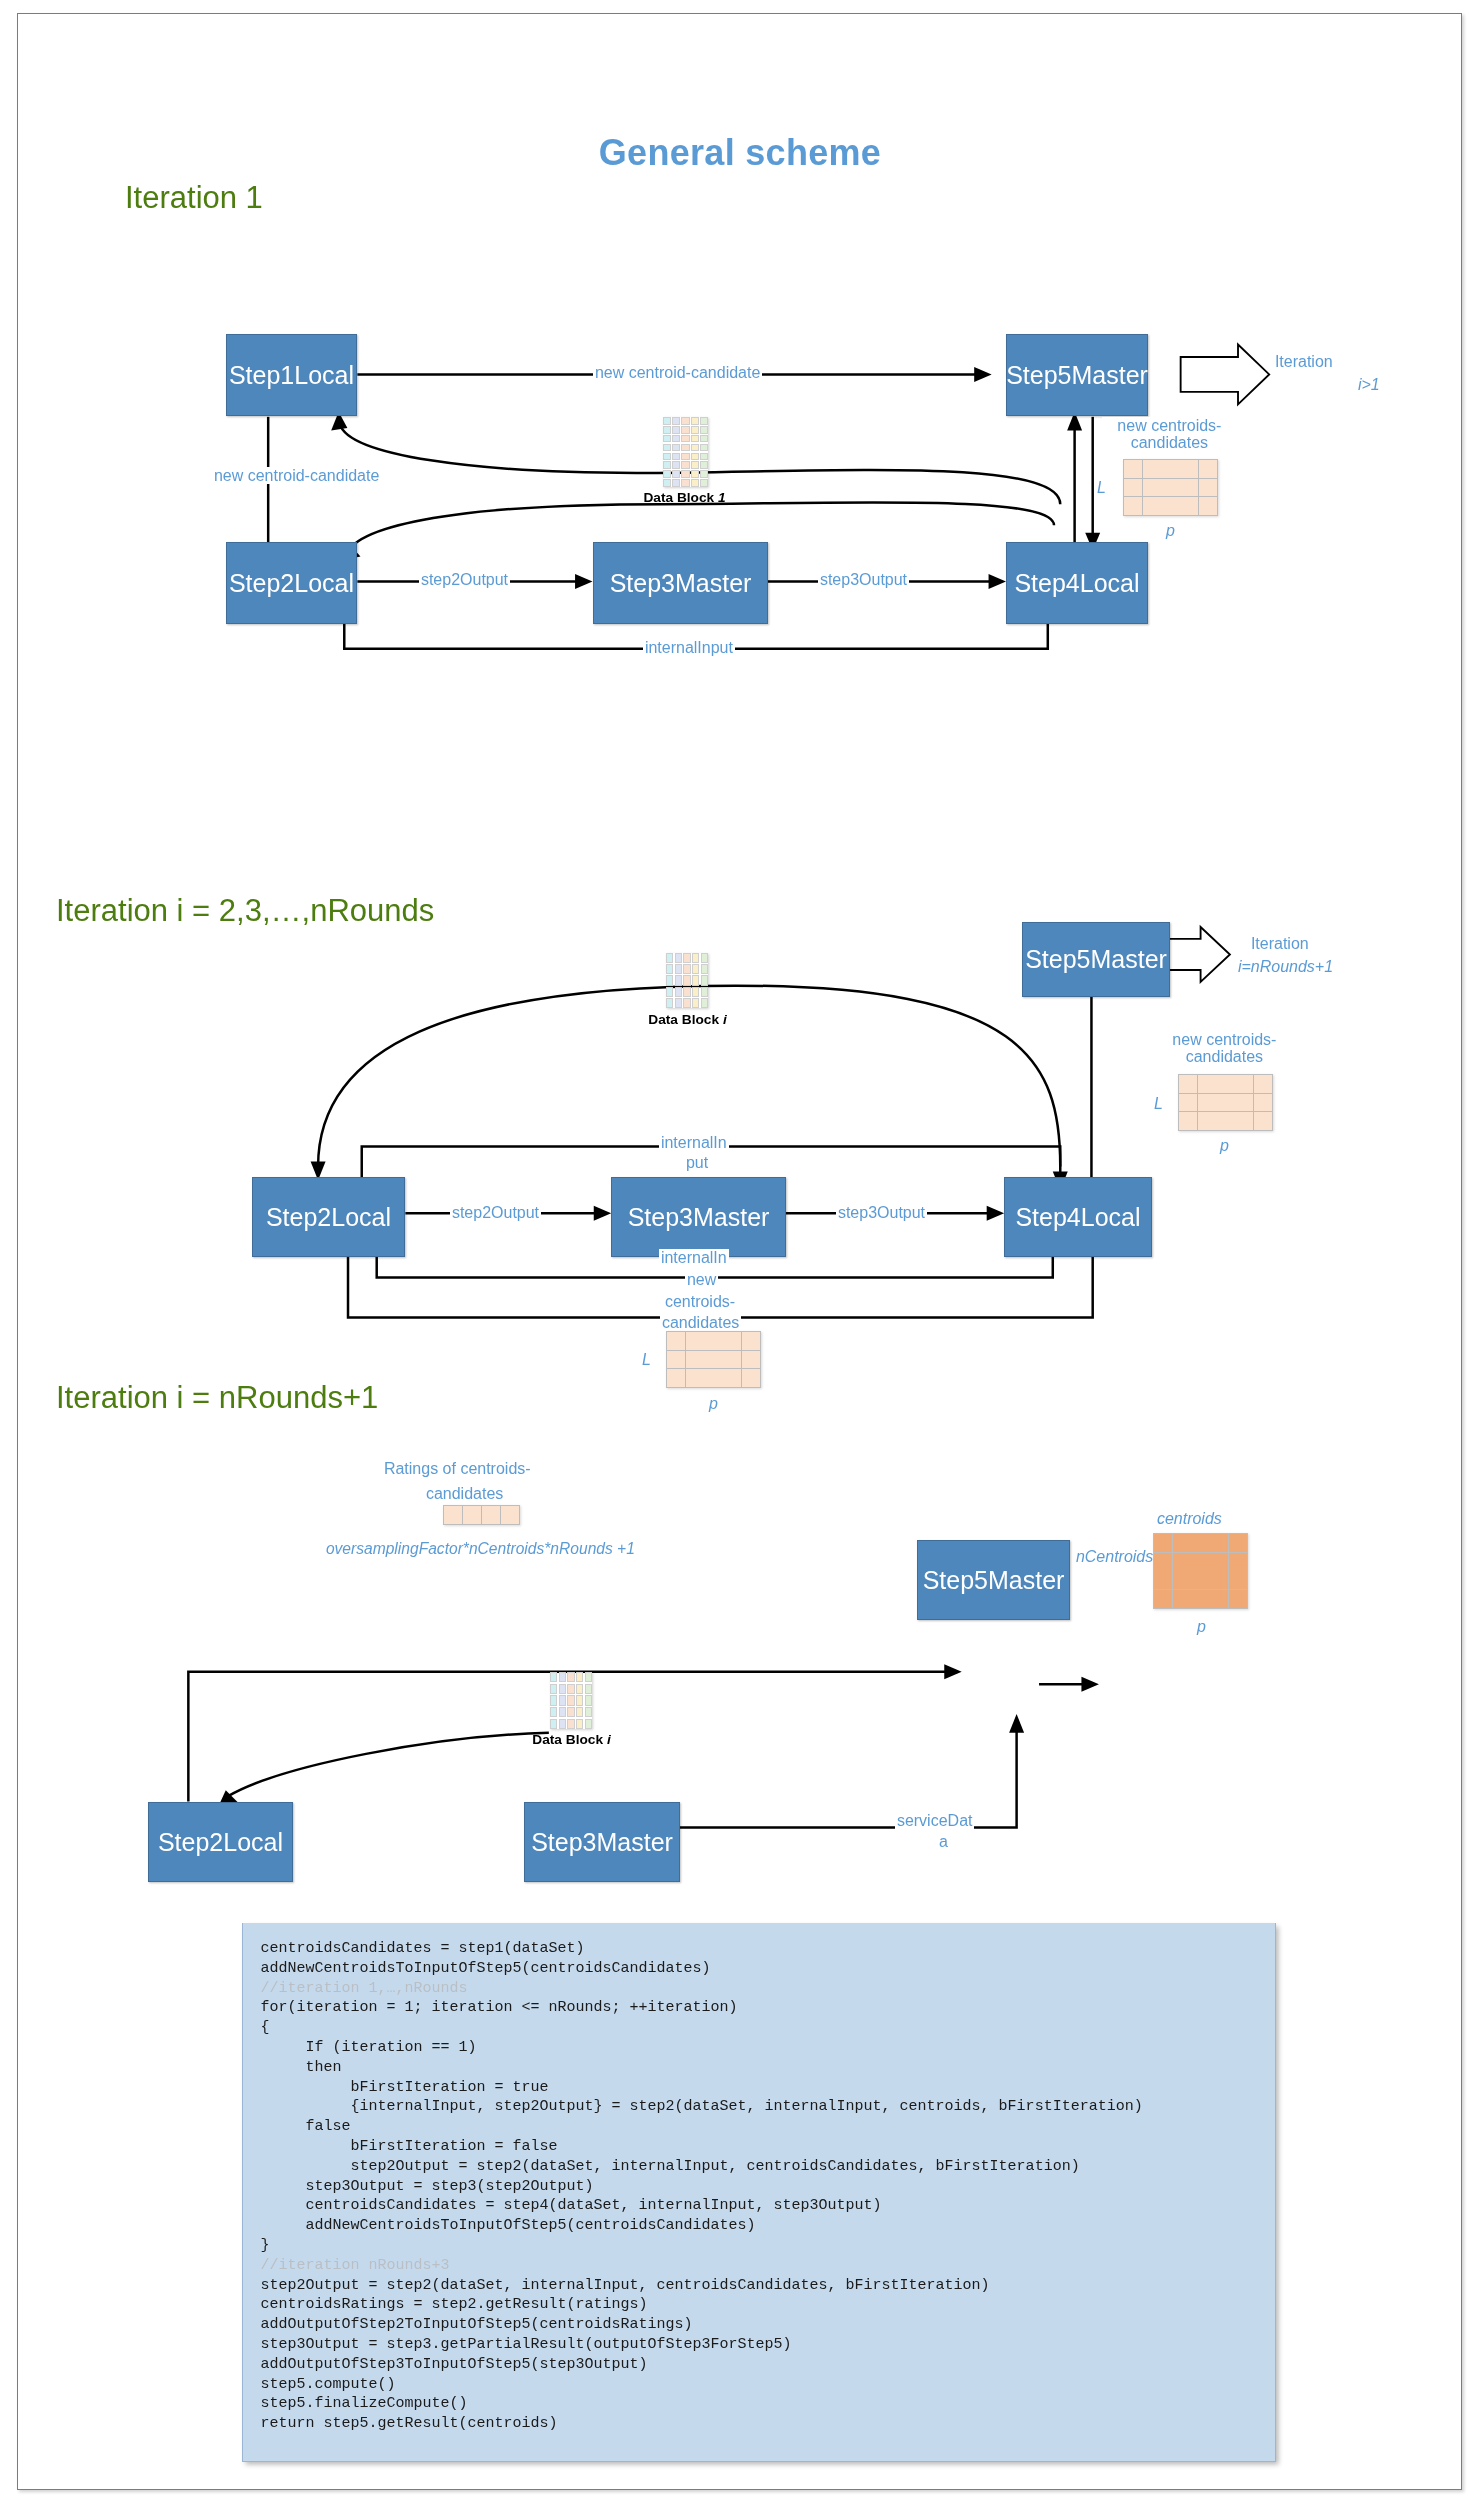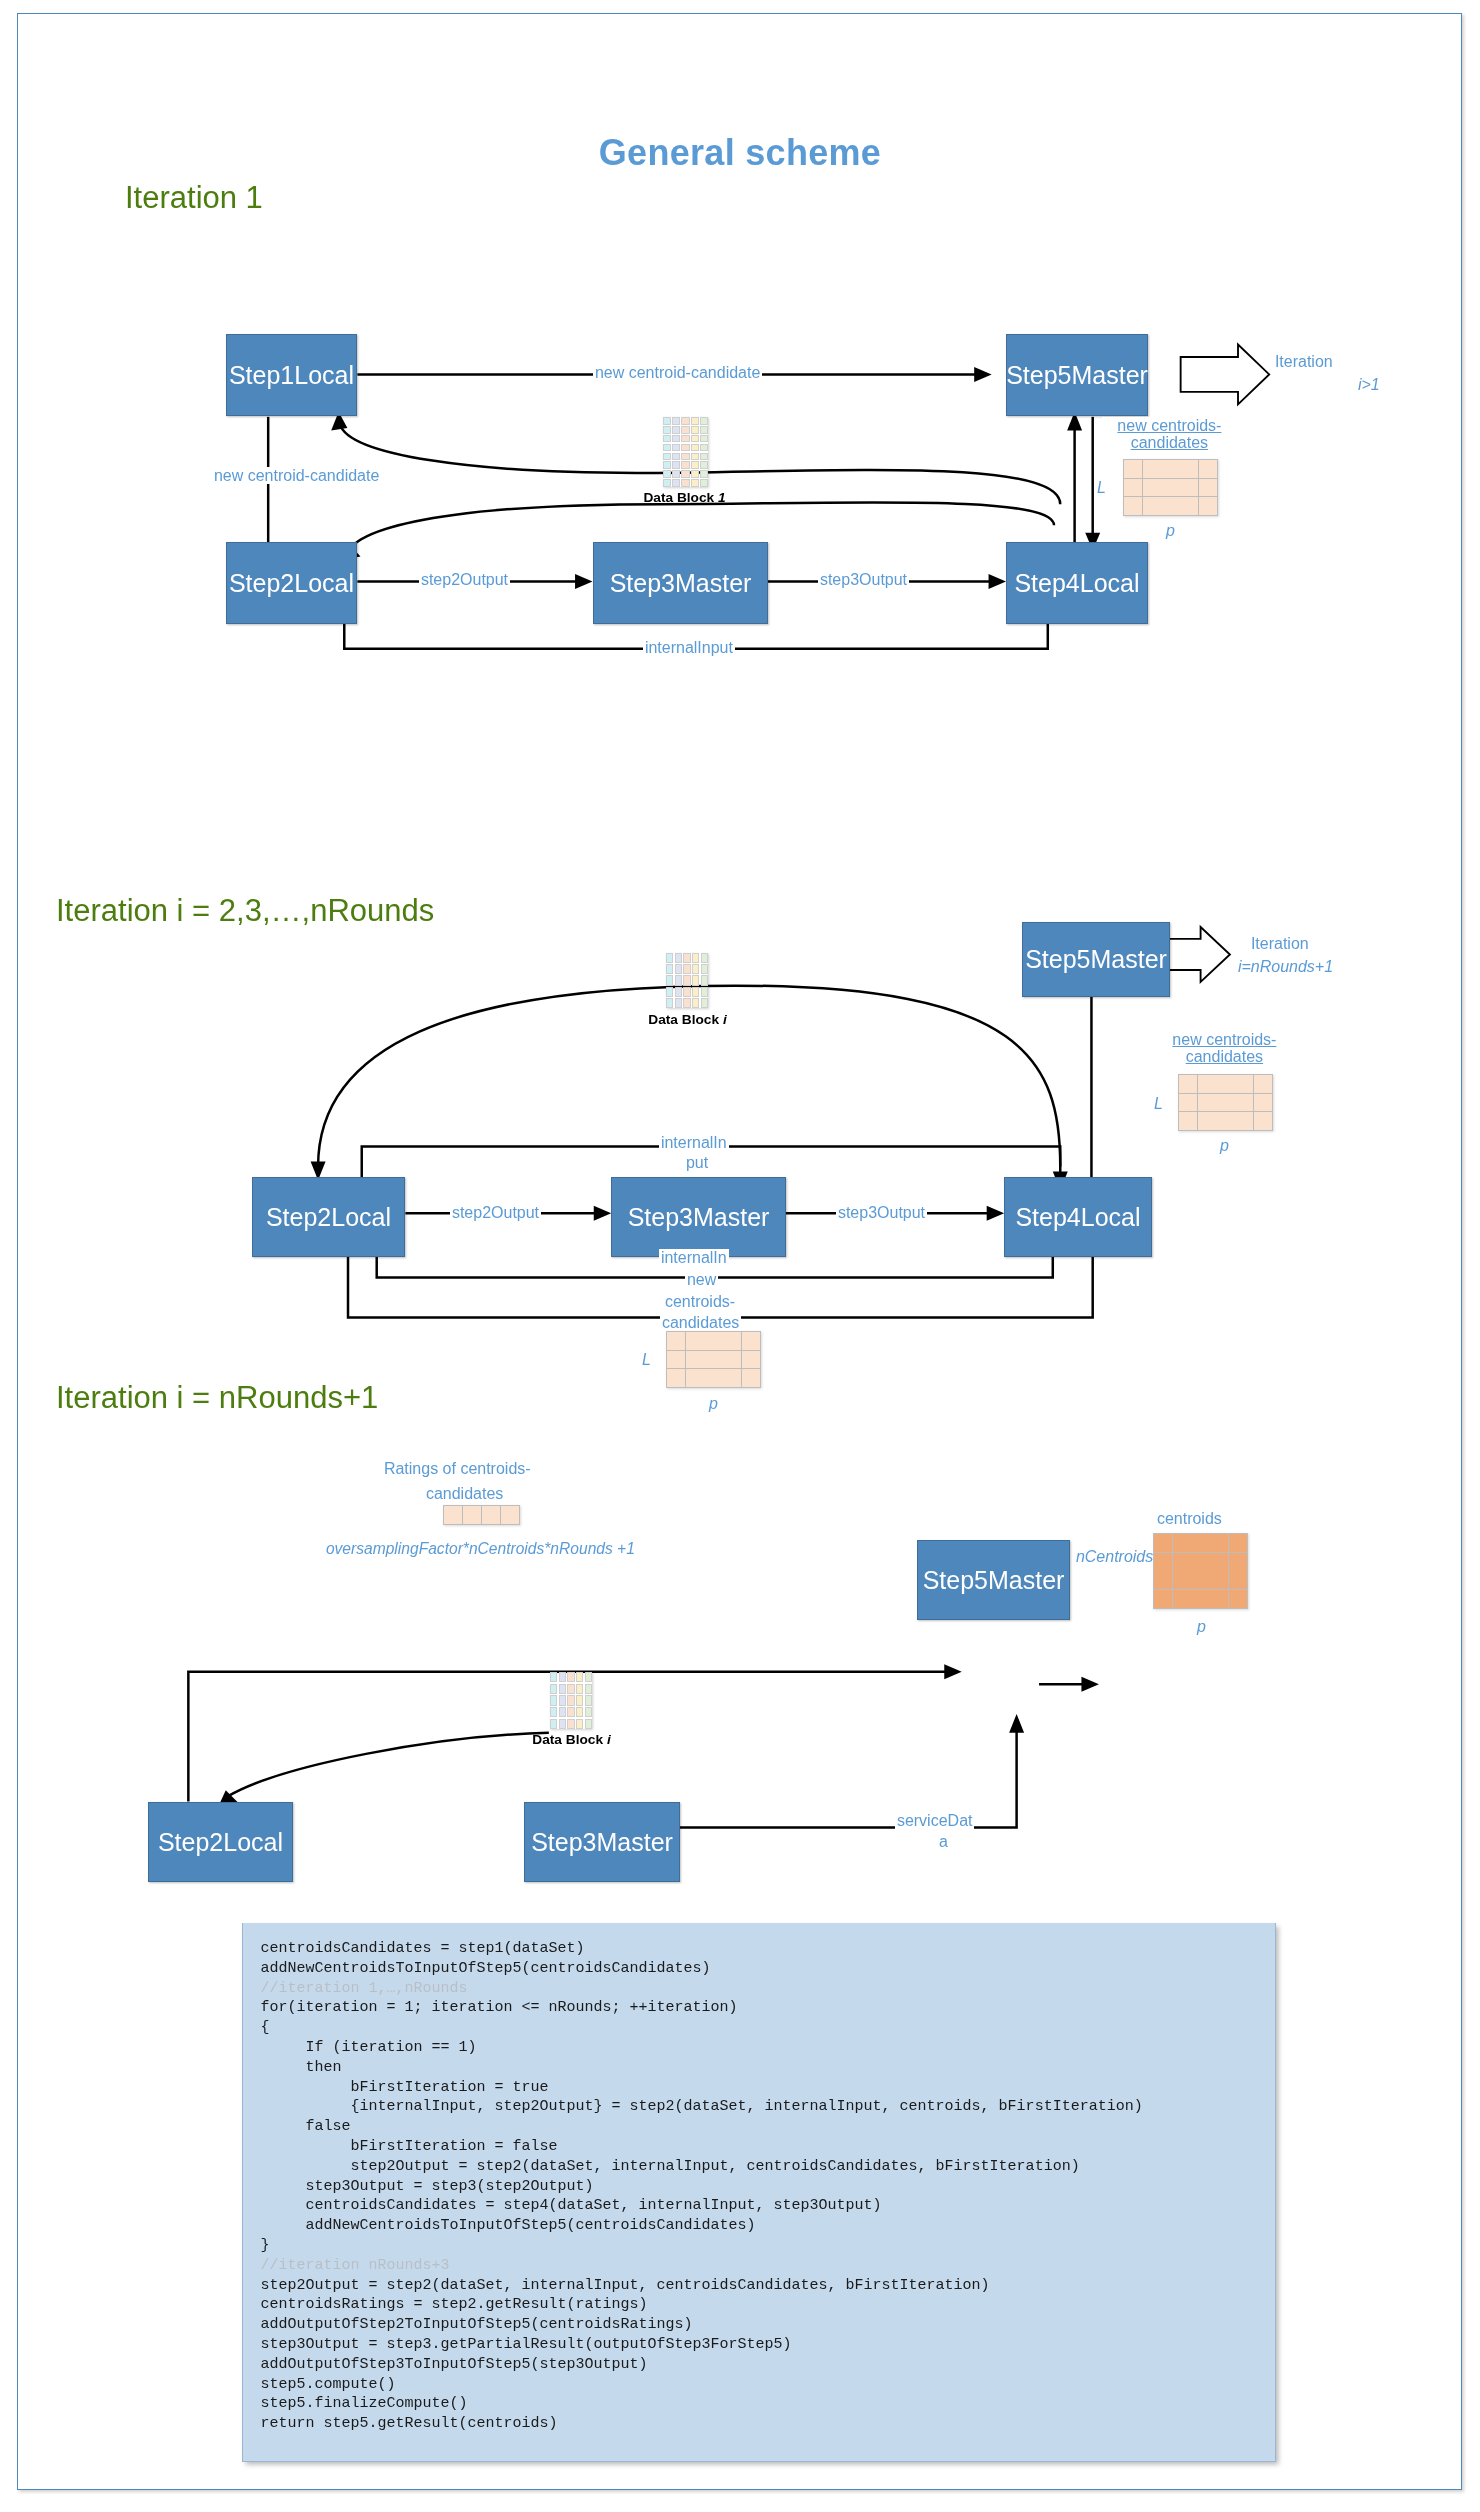--- a/index.html
+++ b/index.html
@@ -33,7 +33,7 @@
     background:#ffffff;line-height:1.08;white-space:nowrap;
     padding:0 1.9px;
   }
-  .lbl.wrap{white-space:normal;text-decoration:underline;}
+  .lbl.wrap{white-space:normal;}
   .lbl.ital{font-style:italic;}
   .caption{
     position:absolute;color:#000000;font-size:13.7px;font-weight:bold;

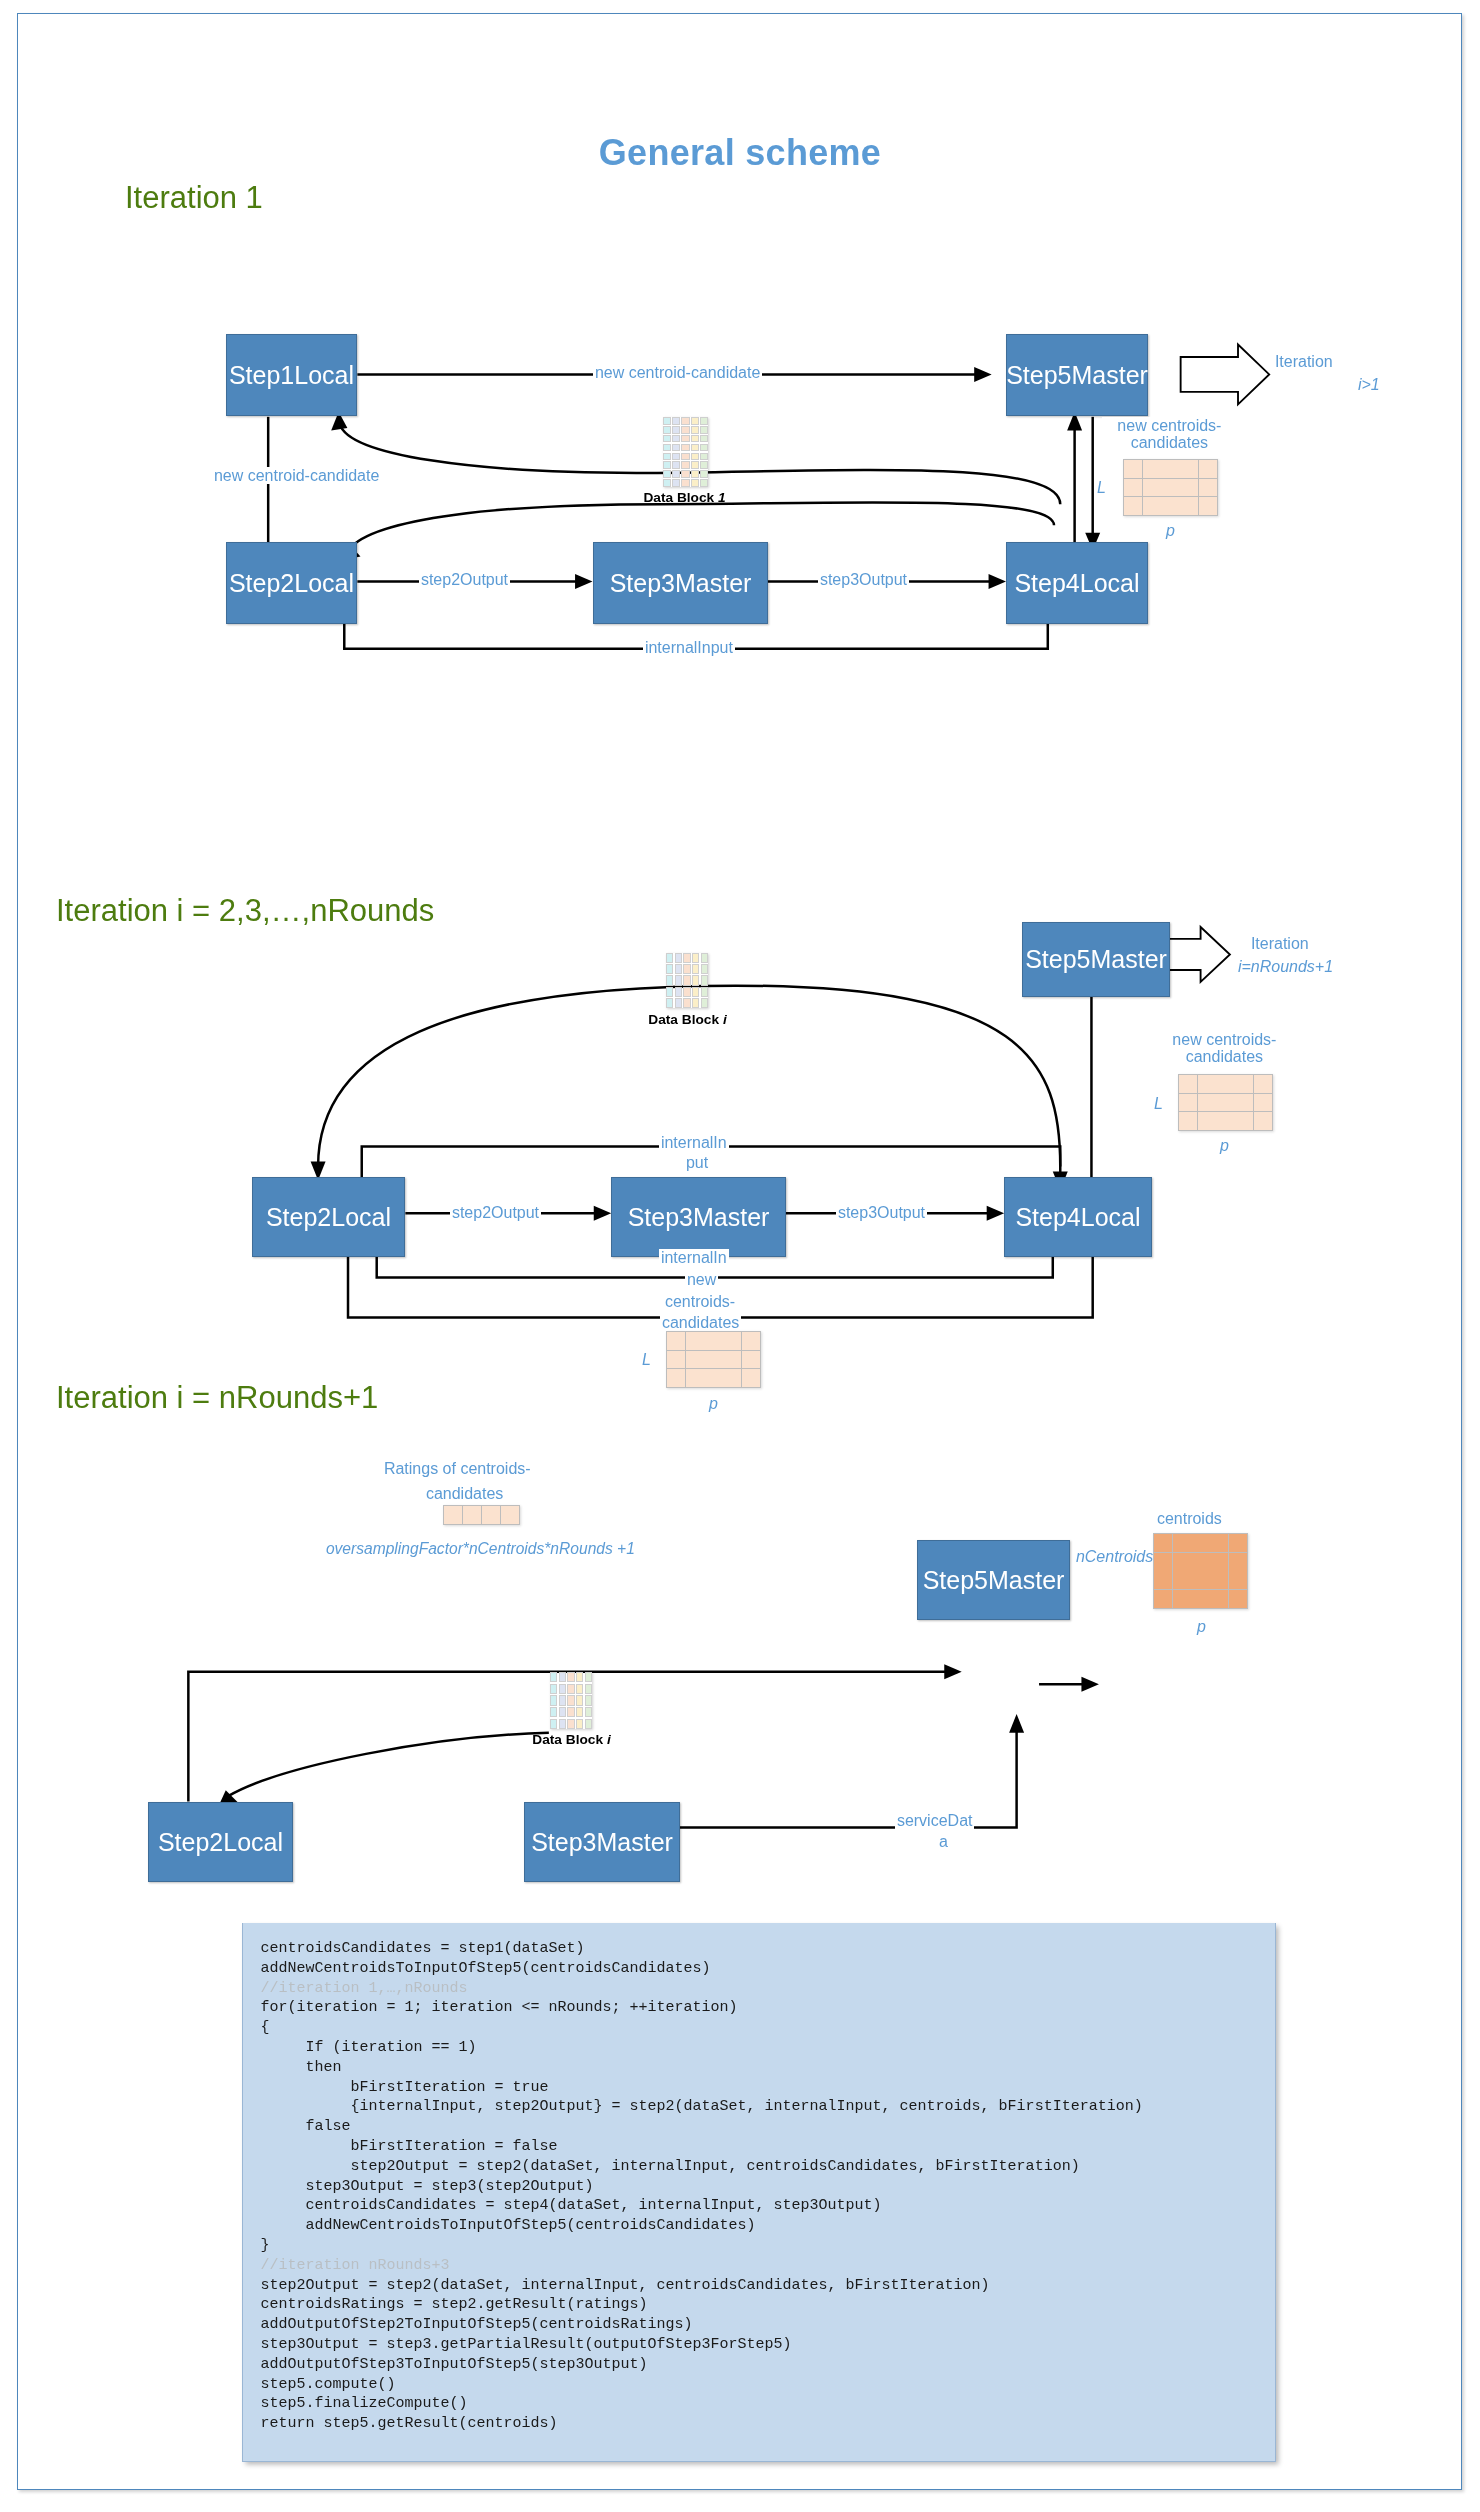--- a/index.html
+++ b/index.html
@@ -365,7 +365,7 @@
 </div>
 
 <div class="lbl ital" style="left:1074px;top:1548px;">nCentroids</div>
-<div class="lbl" style="left:1155px;top:1510px;">centroids</div>
+<div class="lbl" style="left:1155px;top:1510px;font-style:italic;">centroids</div>
 <div class="matrix orange" style="left:1153px;top:1533px;width:95px;height:76px;grid-template-columns:repeat(5,1fr);grid-template-rows:repeat(4,1fr);">
   <i></i>
     <i></i>

